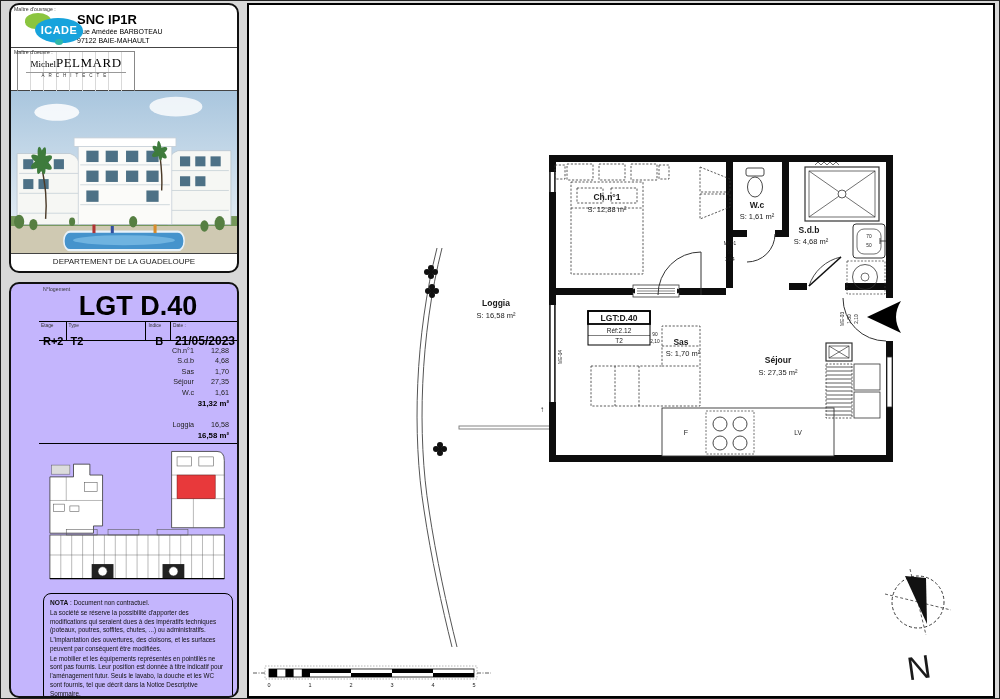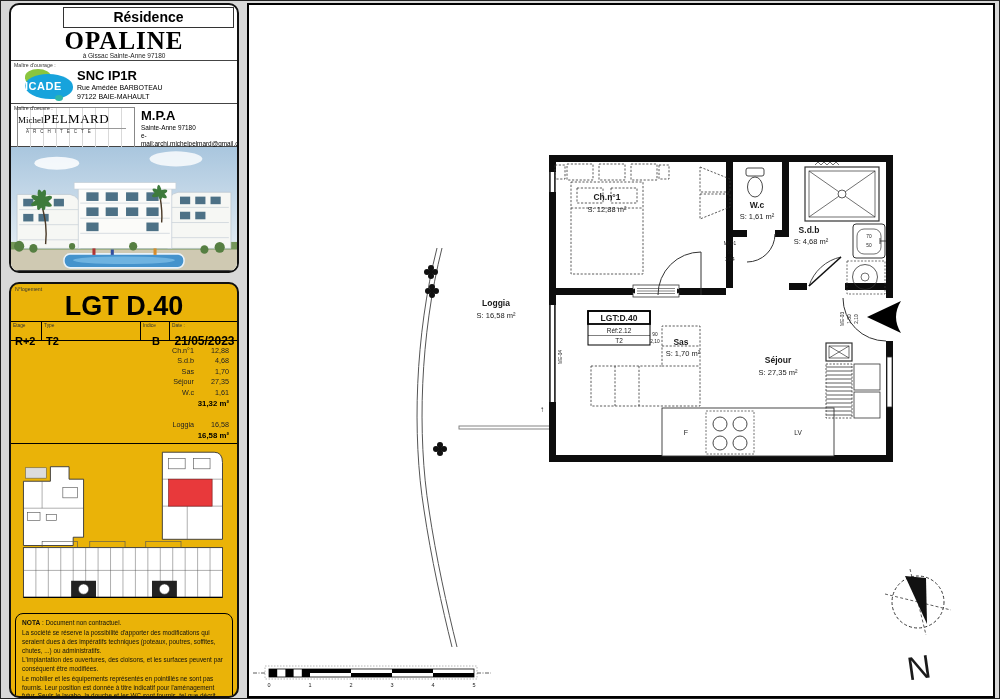--- a/index.html
+++ b/index.html
@@ -74,11 +74,6 @@
 <div class="page">
 
   <div class="hdr-box">
-    <div class="res-strip">
-      <div class="res-label">Résidence</div>
-      <div class="res-name">OPALINE</div>
-      <div class="res-addr">à Gissac Sainte-Anne 97180</div>
-    </div>
 
     <div class="sect">
       <div class="sect-label">Maître d'ouvrage :</div>

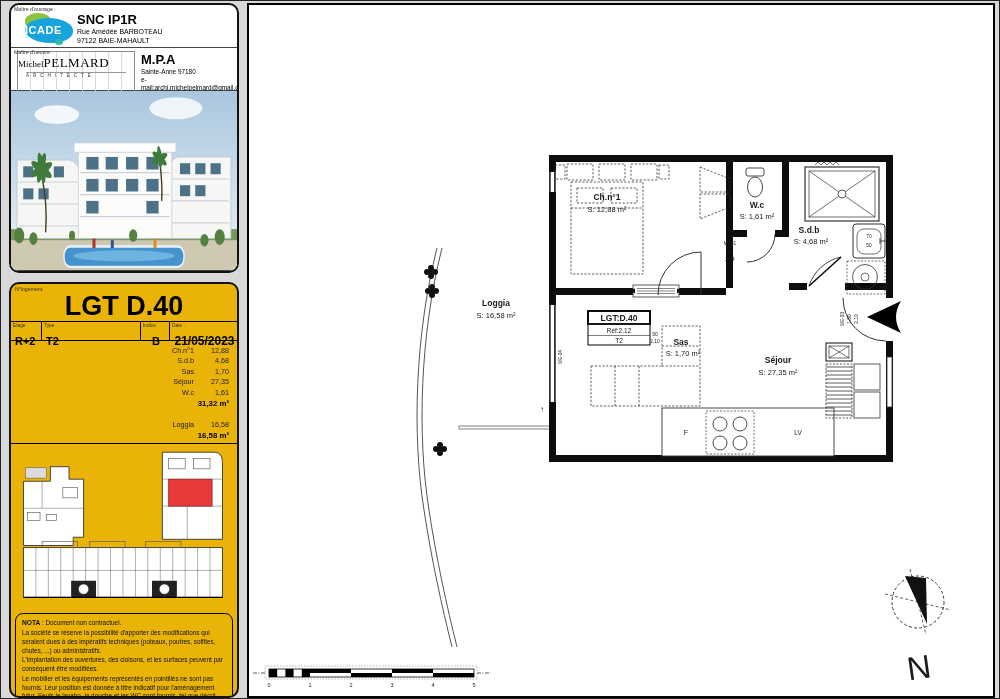--- a/index.html
+++ b/index.html
@@ -28,9 +28,9 @@
   .icade-logo { position:relative; width:54px; height:32px; flex:0 0 auto; }
   .icade-leaf { position:absolute; left:8px; top:0; width:26px; height:16px; background:#8bc53f;
                 border-radius:60% 60% 50% 50%; }
-  .icade-blob { position:absolute; left:8px; top:5px; width:48px; height:25px; background:#17a3dc;
+  .icade-blob { position:absolute; left:18px; top:5px; width:48px; height:25px; background:#17a3dc;
                 border-radius:48% 52% 46% 54%; color:#fff; font-weight:bold; font-size:11px;
-                line-height:25px; letter-spacing:0.5px; }
+                text-align:center; line-height:25px; letter-spacing:0.5px; }
   .icade-dot { position:absolute; left:38px; top:26px; width:8px; height:6px; background:#2fb7a8; border-radius:50%; }
   .mo-text { font-size:7px; line-height:1.25; }
   .mo-text .nm { font-weight:bold; font-size:13px; }

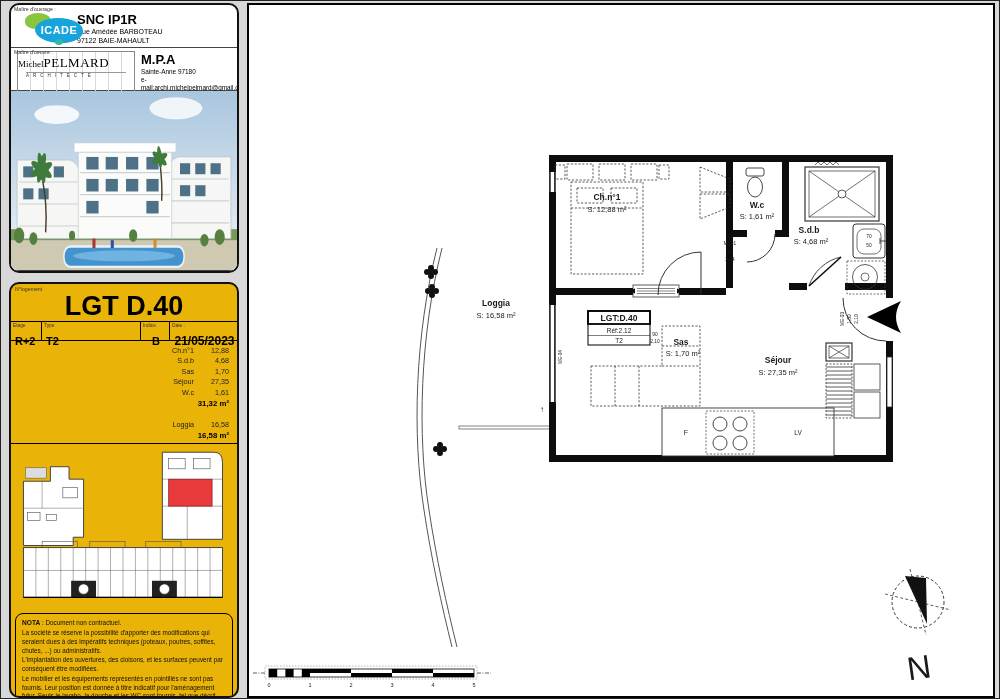--- a/index.html
+++ b/index.html
@@ -34,7 +34,7 @@
   .icade-dot { position:absolute; left:38px; top:26px; width:8px; height:6px; background:#2fb7a8; border-radius:50%; }
   .mo-text { font-size:7px; line-height:1.25; }
   .mo-text .nm { font-weight:bold; font-size:13px; }
-  .pelmard-logo { width:118px; height:42px; border:1px solid #888; flex:0 0 auto; 
+  .pelmard-logo { width:118px; height:42px; border:1px solid #888; flex:0 0 auto; text-align:center;
       background:repeating-linear-gradient(90deg, transparent 0 12px, #d9d9d9 12px 13px); padding-top:3px; }
   .pel-top { font-family:"Liberation Serif", serif; font-size:9px; }
   .pel-top .last { font-size:13px; letter-spacing:0.5px; }

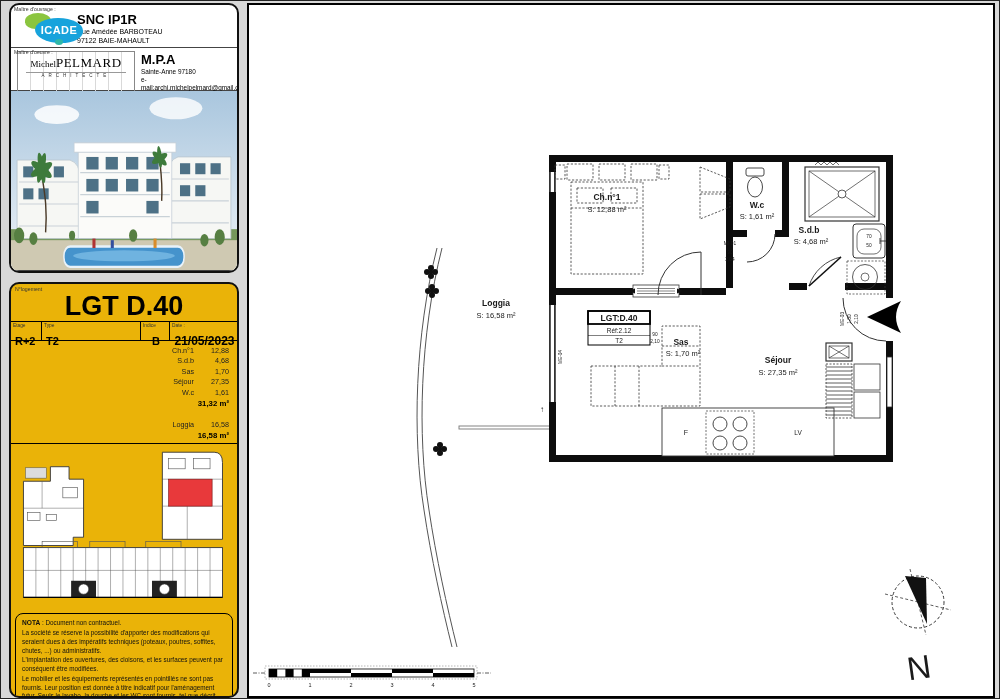--- a/index.html
+++ b/index.html
@@ -95,11 +95,6 @@
         <div class="pel-top"><span>Michel</span><span class="last">PELMARD</span></div>
         <div class="pel-sub">ARCHITECTE</div>
       </div>
-      <div class="mo-text" style="font-size:6.4px">
-        <div class="nm">M.P.A</div>
-        <div>Sainte-Anne 97180</div>
-        <div>e-mail:archi.michelpelmard@gmail.com</div>
-      </div>
     </div>
 
     <div class="render">

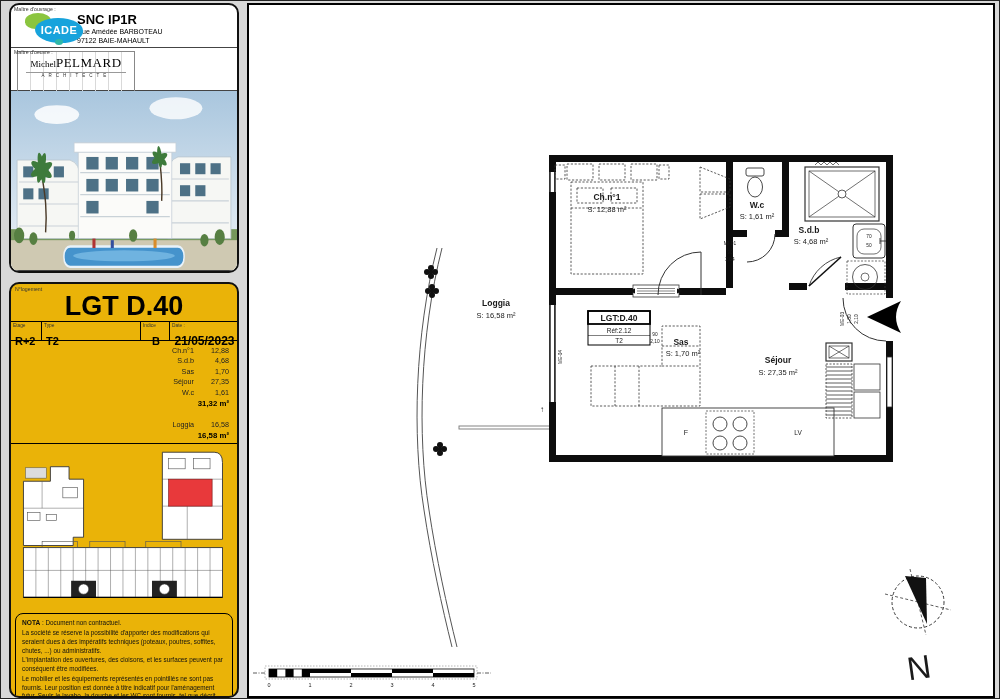--- a/index.html
+++ b/index.html
@@ -167,6 +167,7 @@
         <rect x="140" y="94" width="3" height="6" fill="#d88c2a"></rect>
       </svg>
     </div>
+    <div class="caption">DEPARTEMENT DE LA GUADELOUPE</div>
   </div>
 
   <div class="unit-box">

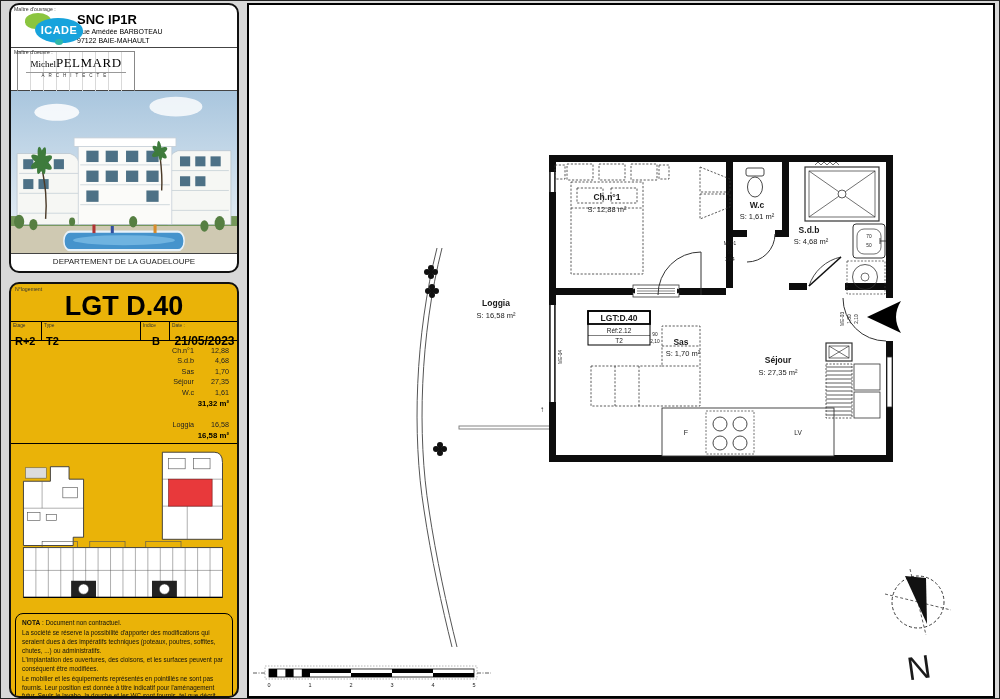--- a/index.html
+++ b/index.html
@@ -42,8 +42,8 @@
   .render { position:relative; flex:1; border-bottom:1px solid #444; }
   .caption { height:17px; text-align:center; font-size:8px; line-height:16px; color:#222; }
   .unit-box { position:absolute; left:8px; top:281px; width:230px; height:416px;
-              background:#eab308; border:2px solid #111; border-radius:10px; overflow:hidden;
-              display:flex; flex-direction:column; }
+              background:#c4b5fd; border:2px solid #111; border-radius:10px; overflow:hidden;
+              display:flex; flex-direction:column;padding-left:28px; }
   .lot-label { font-size:5.2px; color:#333; padding:2px 0 0 4px; height:10px; }
   .lot-title { text-align:center; font-weight:bold; font-size:27px; height:31px; line-height:29px; }
   .fields { display:flex; border-top:1.5px solid #000; border-bottom:1.5px solid #000; height:20px; }

